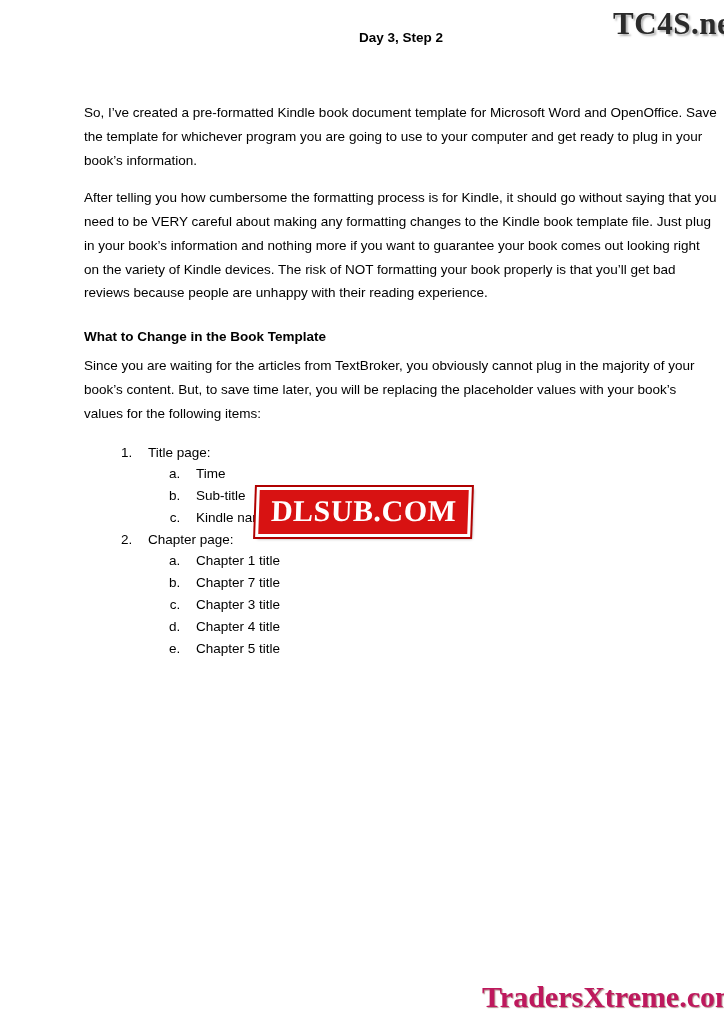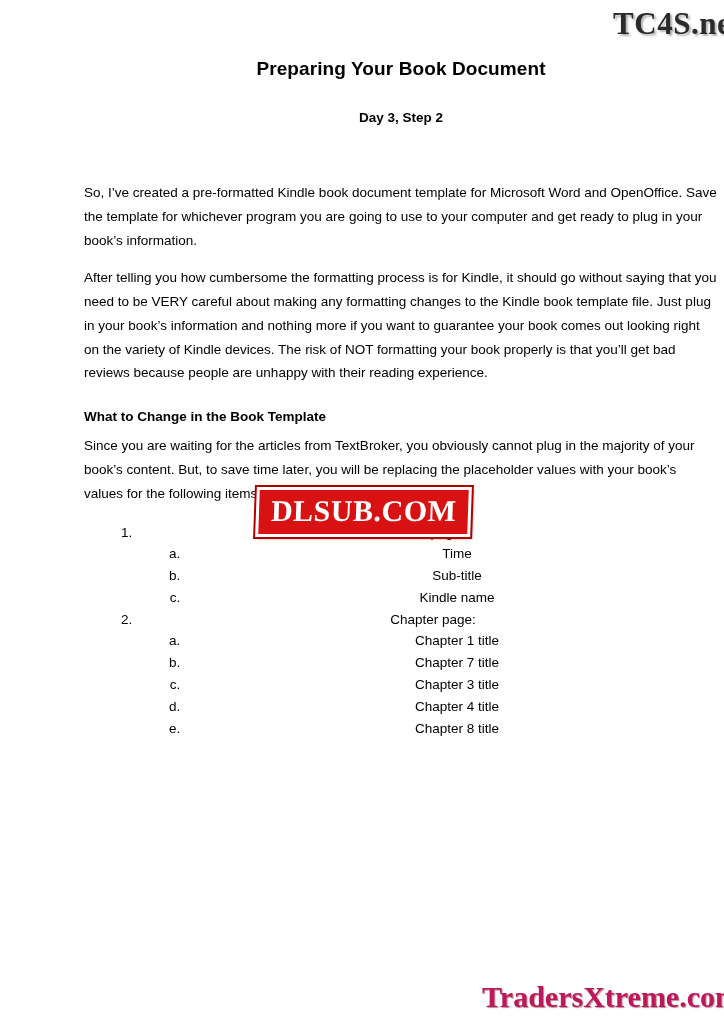--- a/index.html
+++ b/index.html
@@ -142,7 +142,6 @@
 
   <div class="content">
 
-    <h1 class="doc-title">Preparing Your Book Document</h1>
 
     <div class="doc-subtitle">Day 3, Step 2</div>
 

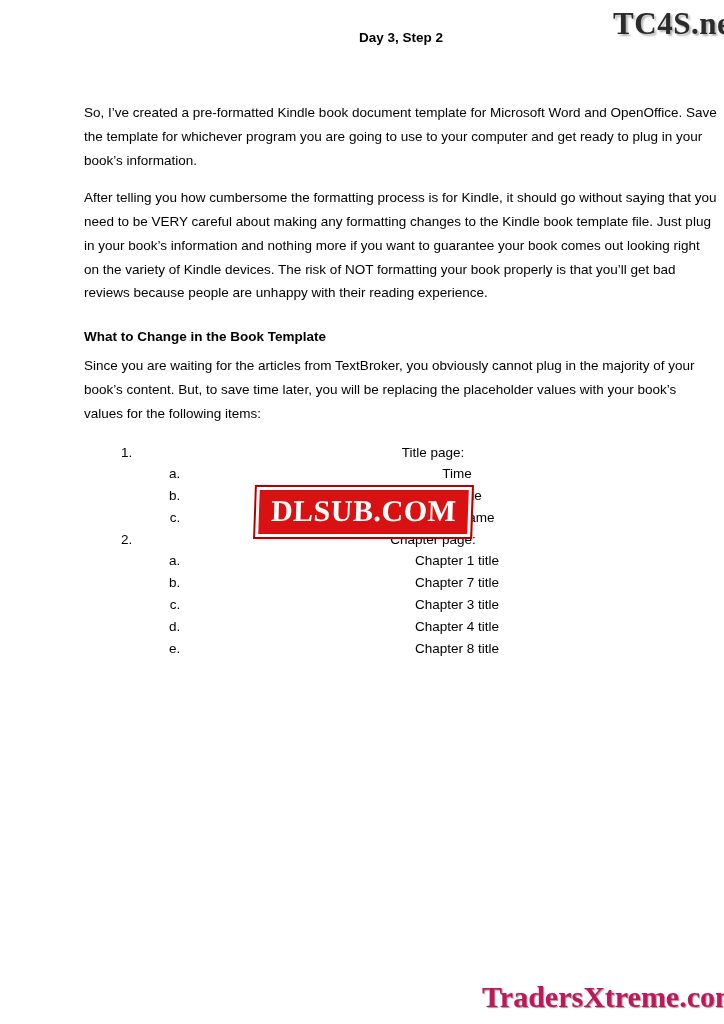--- a/index.html
+++ b/index.html
@@ -116,7 +116,6 @@
   ol.outer > li {
     margin-bottom: 1px;
     padding-left: 12px;
-    text-align: center;
   }
   ol.inner {
     list-style-type: lower-alpha;

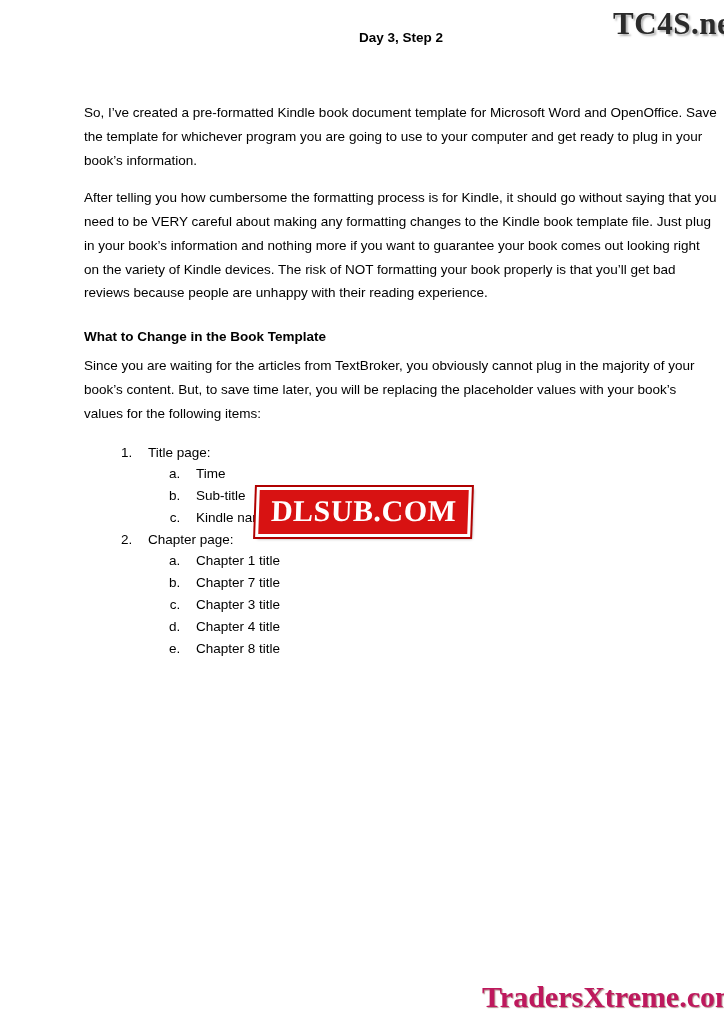--- a/index.html
+++ b/index.html
@@ -180,7 +180,7 @@
           <li>Chapter 7 title</li>
           <li>Chapter 3 title</li>
           <li>Chapter 4 title</li>
-          <li>Chapter 8 title</li>
+          <li>Chapter 5 title</li>
         </ol>
       </li>
     </ol>

